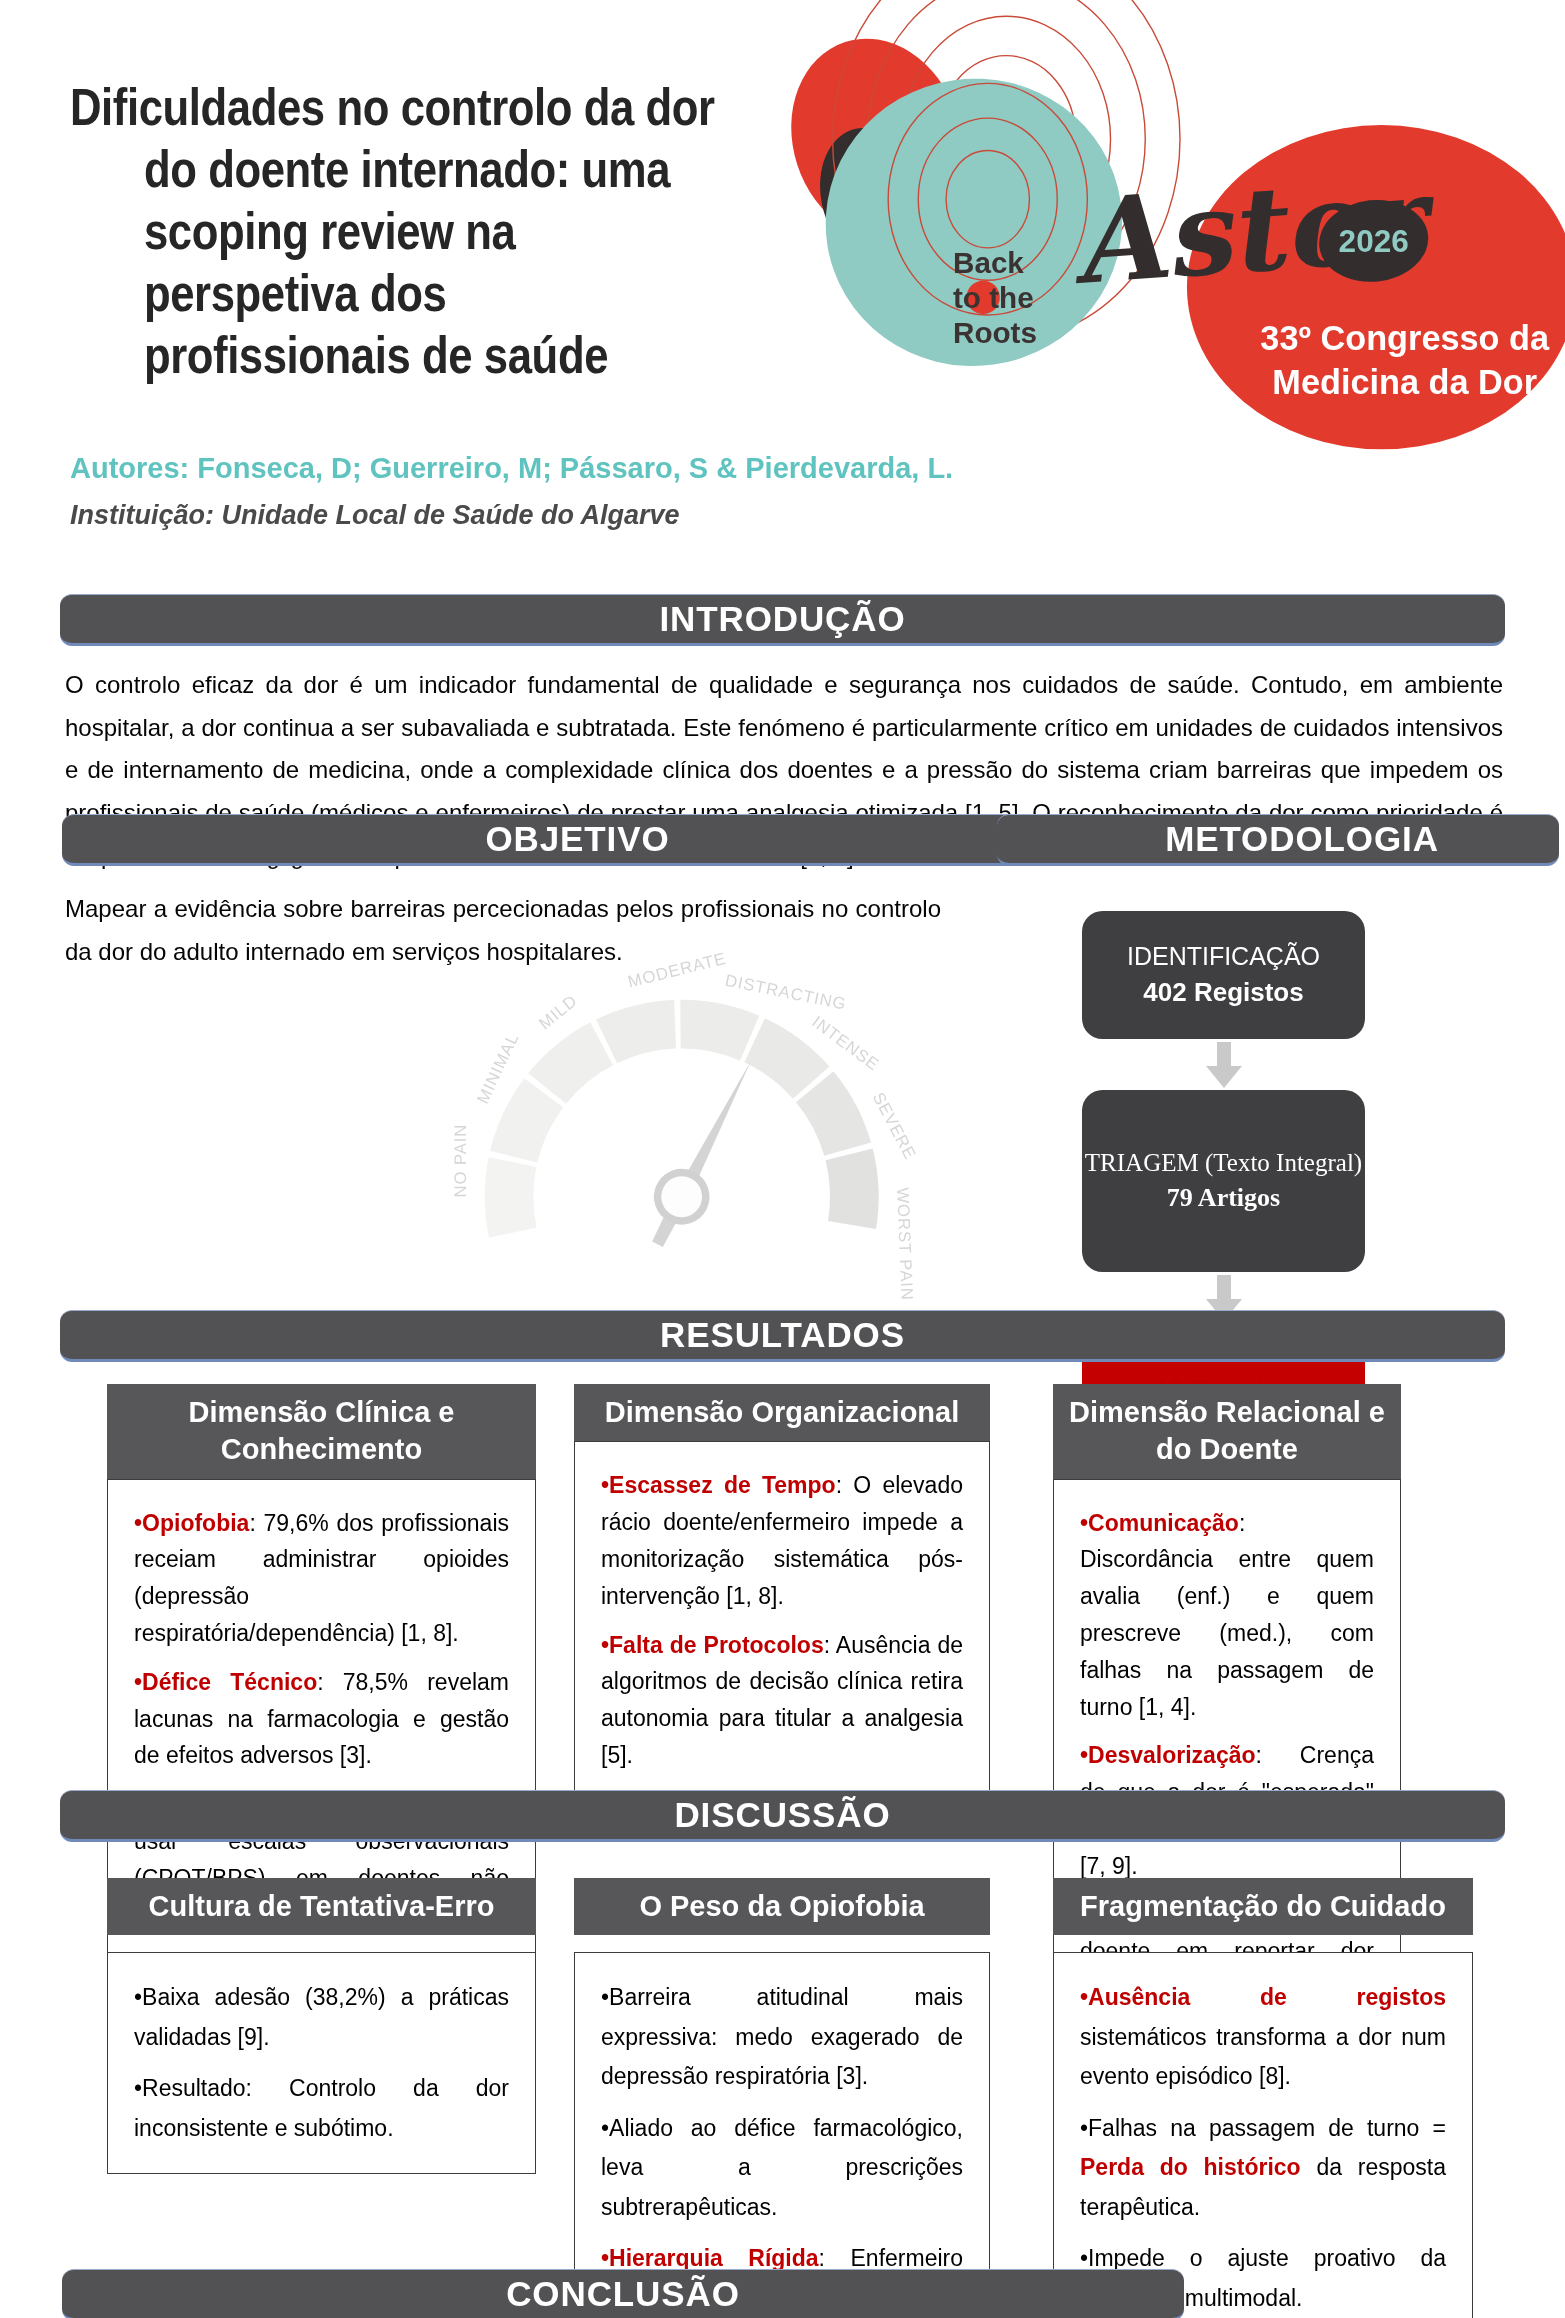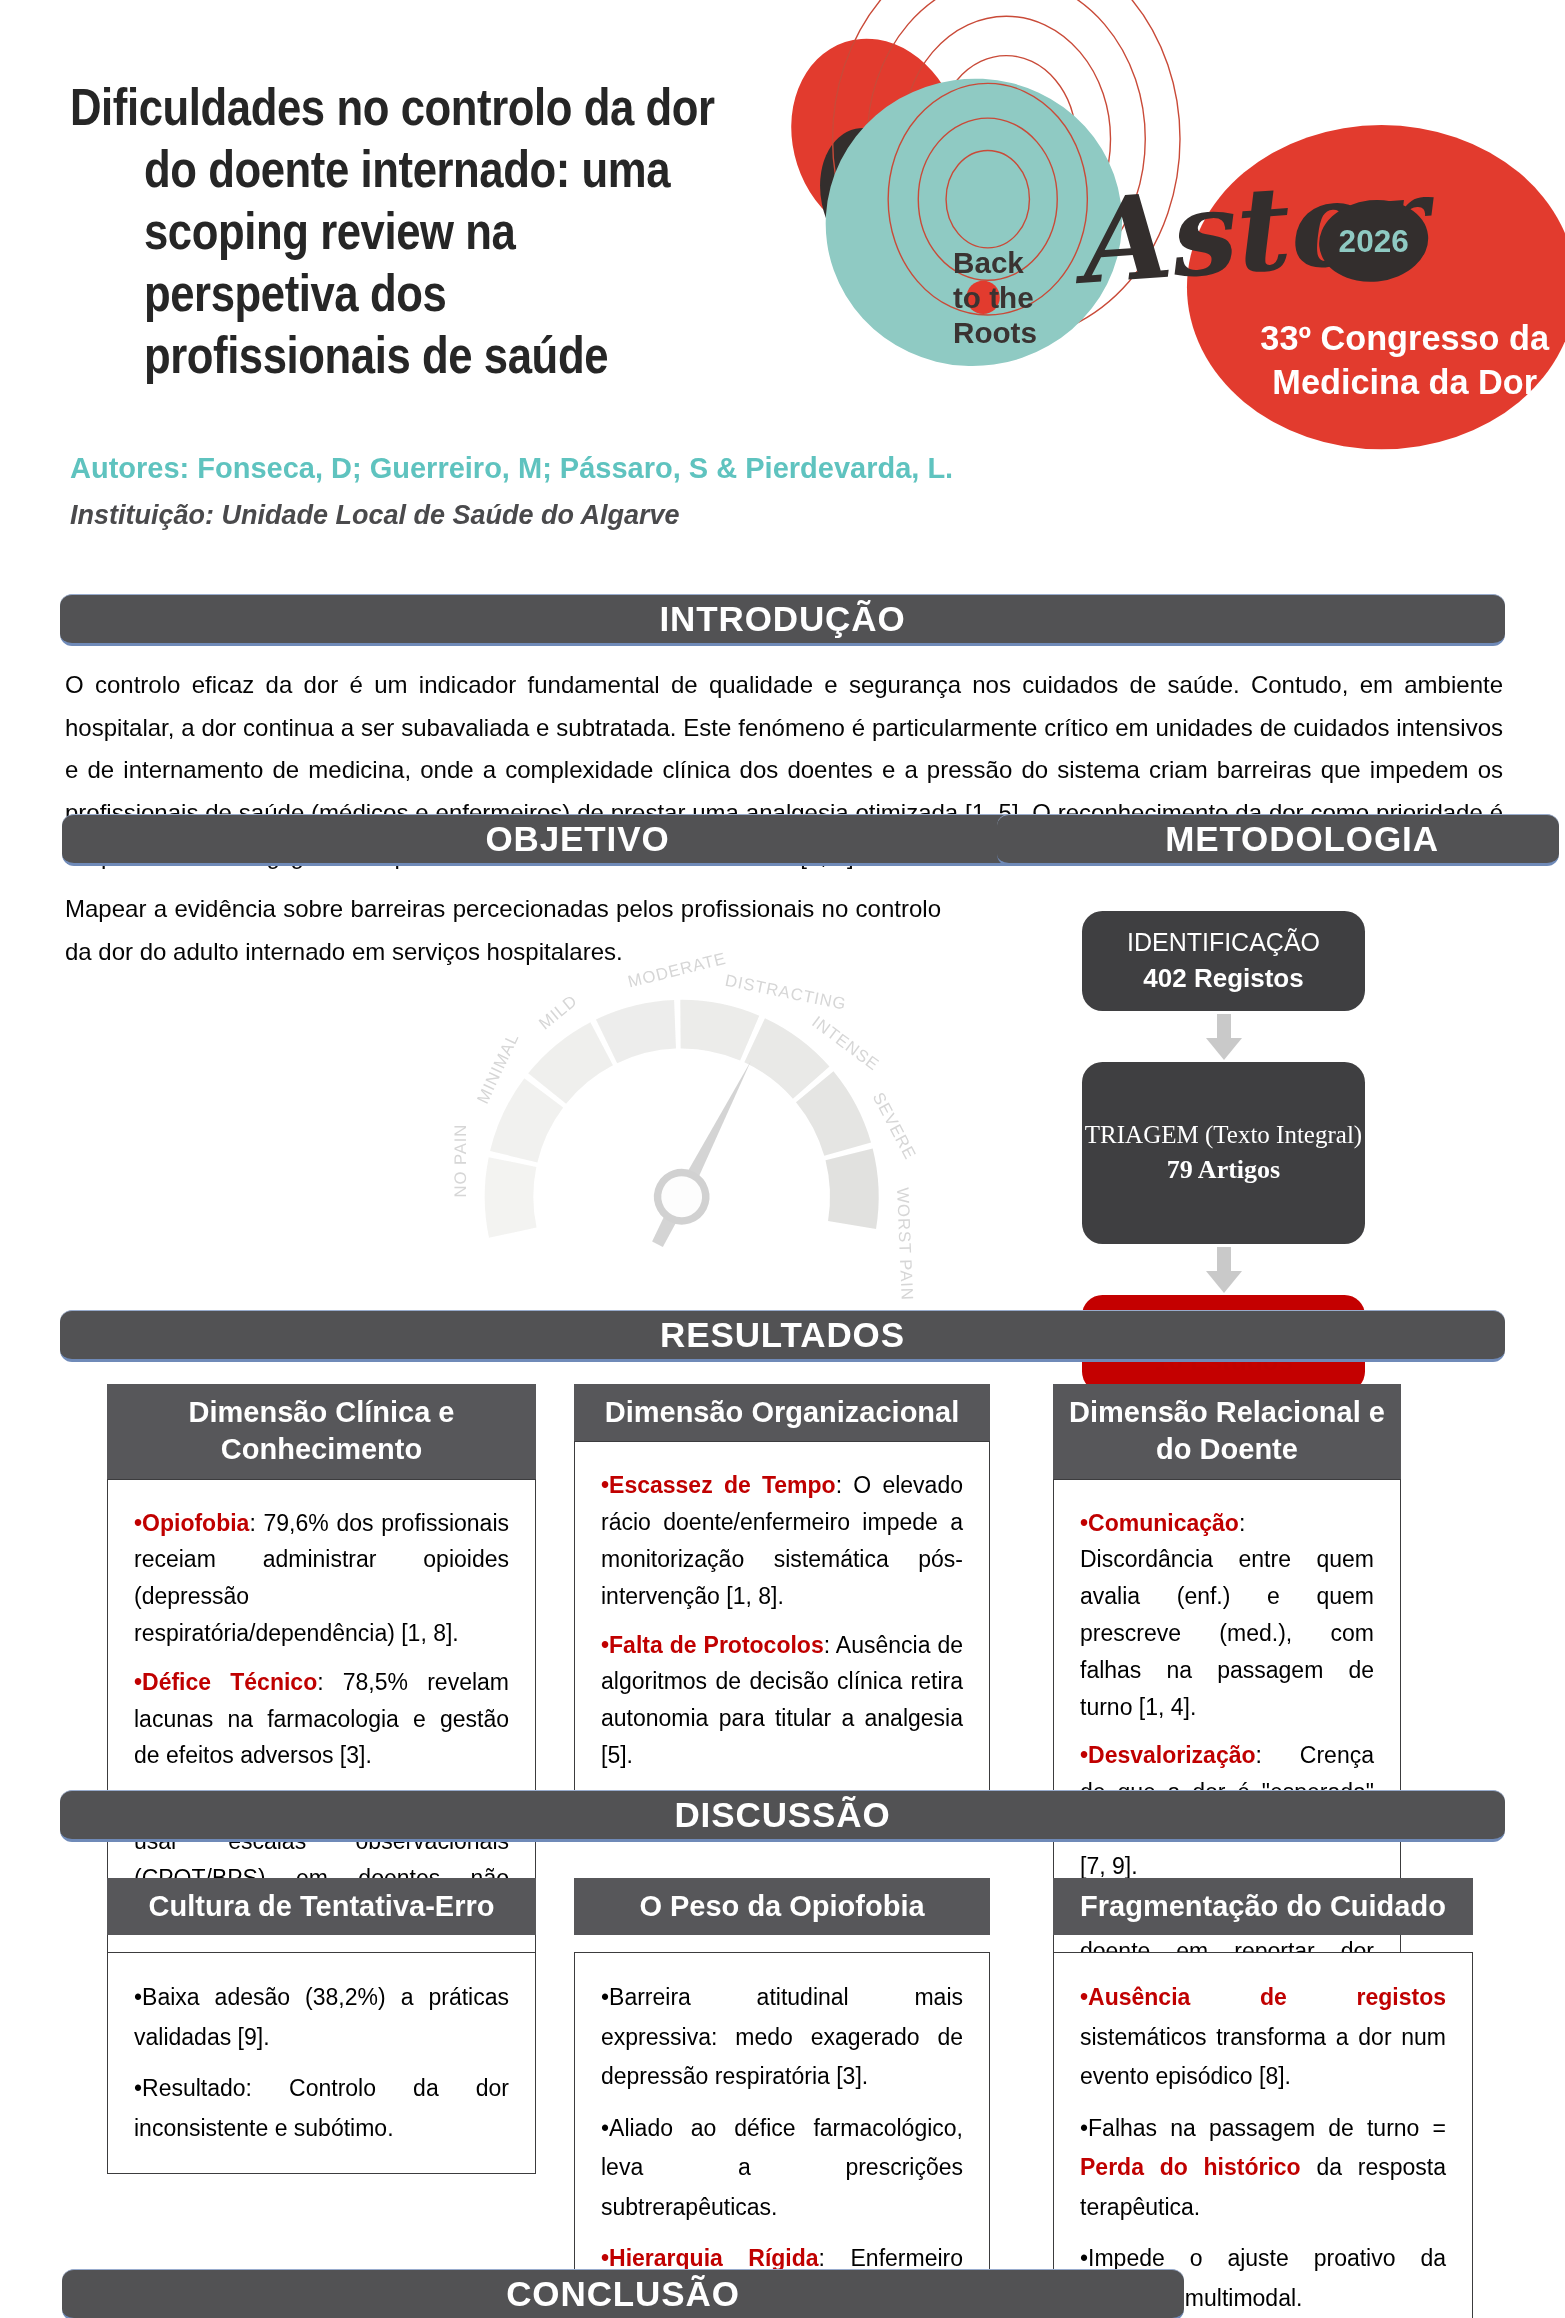--- a/index.html
+++ b/index.html
@@ -42,7 +42,7 @@
   .flow-box.red{background:#c40000;}
   .flow-box .fb-label{font-size:25px;}
   .flow-box .fb-value{font-size:26px;font-weight:bold;margin-top:6.5px;}
-  .flow-box.h1{height:100px;}
+  .flow-box.h1{height:128px;}
   .flow-box.h2{height:182px;font-family:Liberation Serif, serif;}
   .flow-box.h3{height:97px;}
   .flow-arrow{height:51px;display:flex;flex-direction:column;align-items:center;justify-content:center;}

